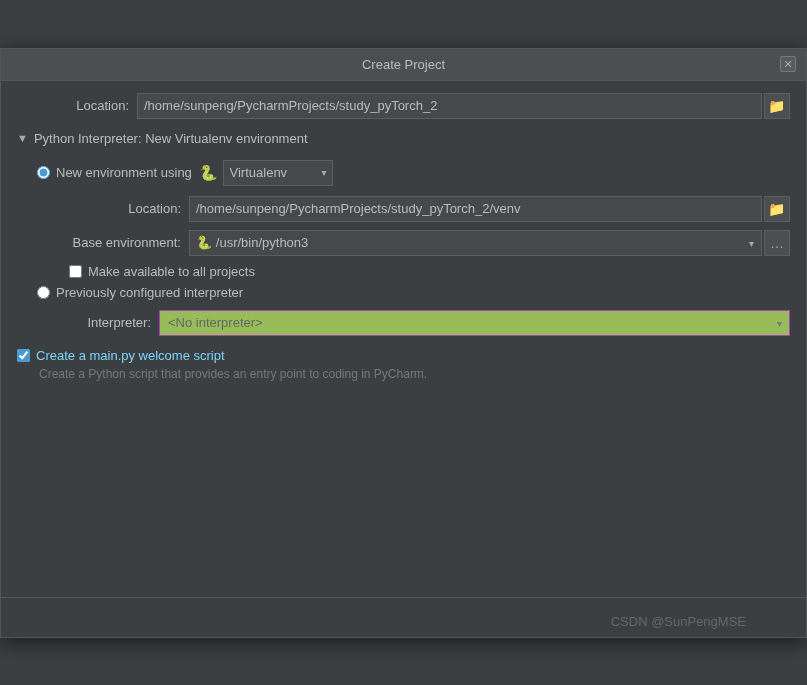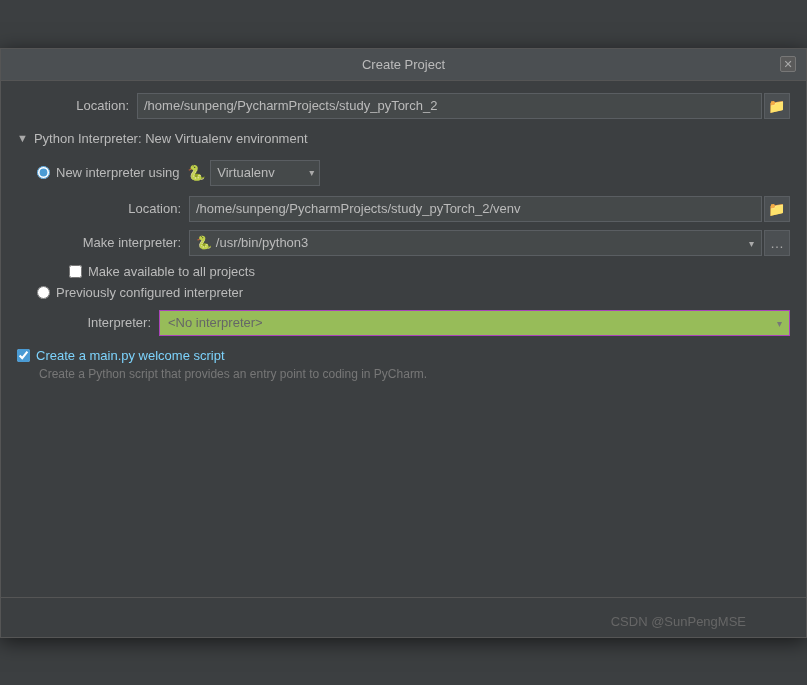--- a/index.html
+++ b/index.html
@@ -315,7 +315,7 @@
 
       <div class="radio-row">
         <input type="radio" name="interpreter-type" class="radio-input" checked="" style="">
-        <span class="radio-label">New interpreter using</span>
+        <span class="radio-label">New environment using</span>
         <div class="env-selector">
           <span class="env-icon">🐍</span>
           <div class="dropdown-wrapper">

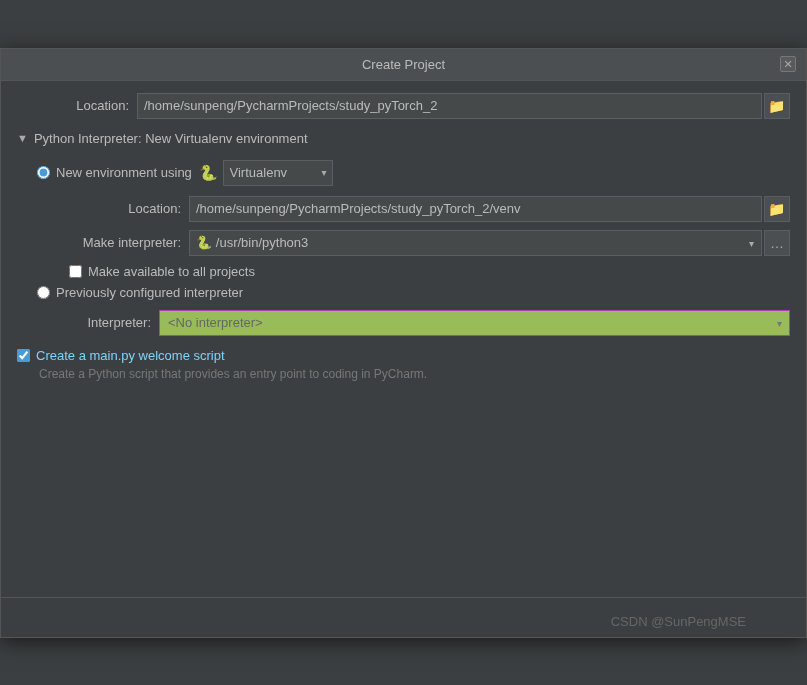--- a/index.html
+++ b/index.html
@@ -337,7 +337,7 @@
         </div>
 
         <div class="row base-interpreter-row" style="margin-bottom:8px;">
-          <span class="label">Make interpreter:</span>
+          <span class="label">Base environment:</span>
           <div class="base-interpreter-select-wrapper">
             <select class="base-interpreter-select">
               <option>🐍 /usr/bin/python3</option>

